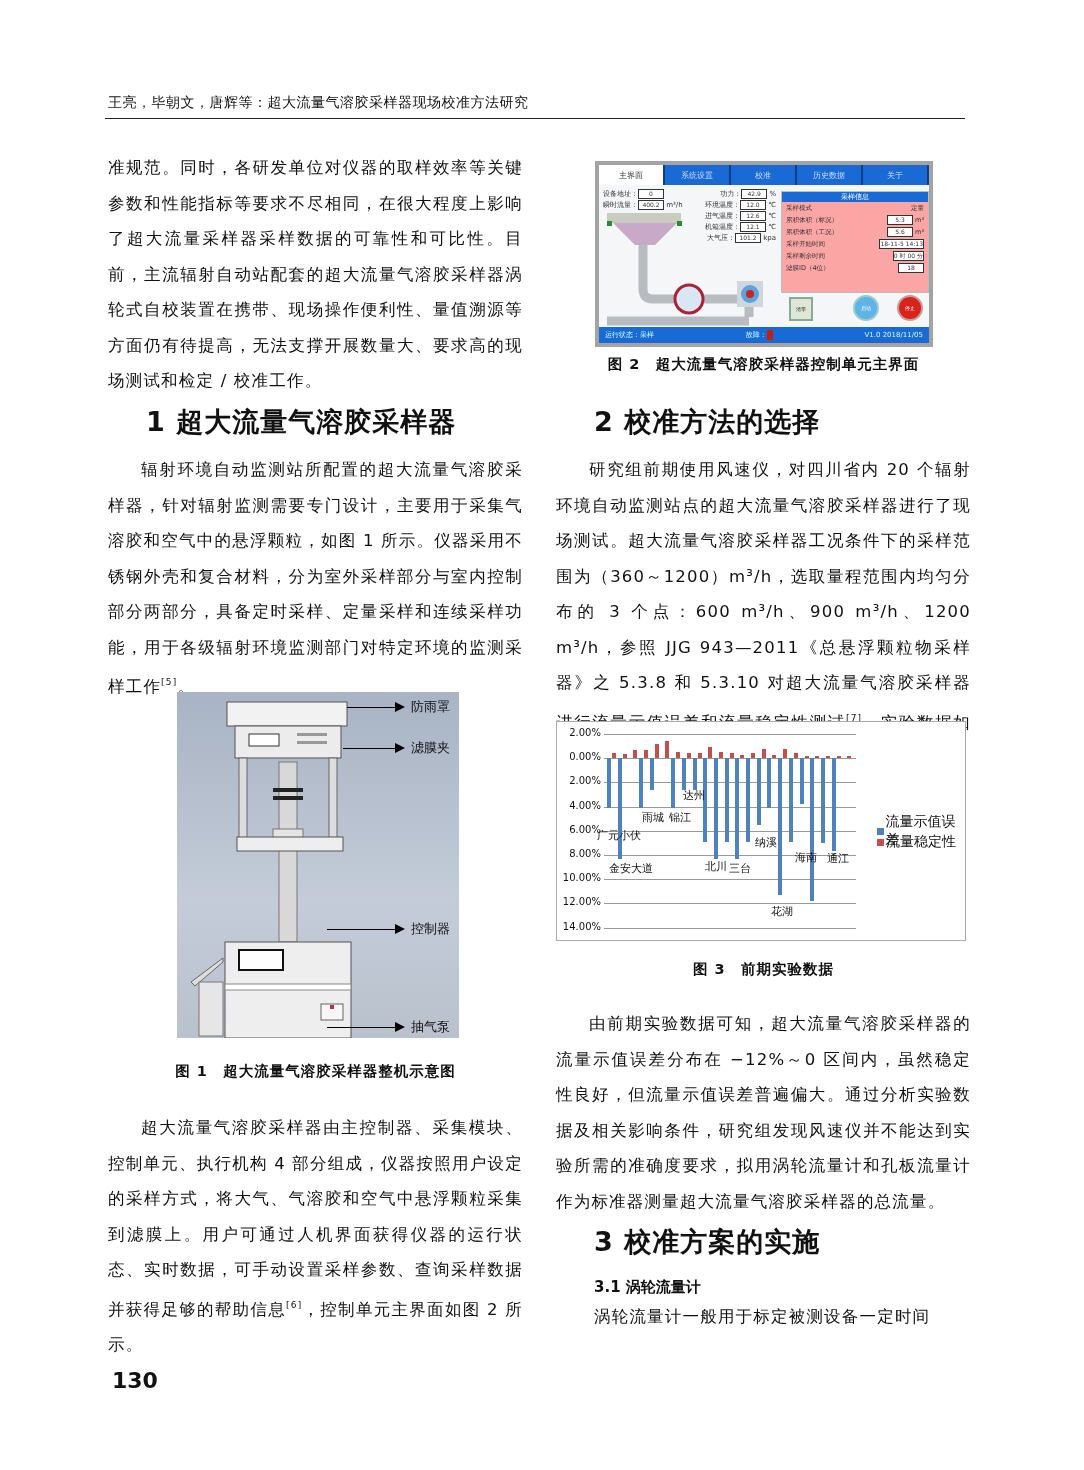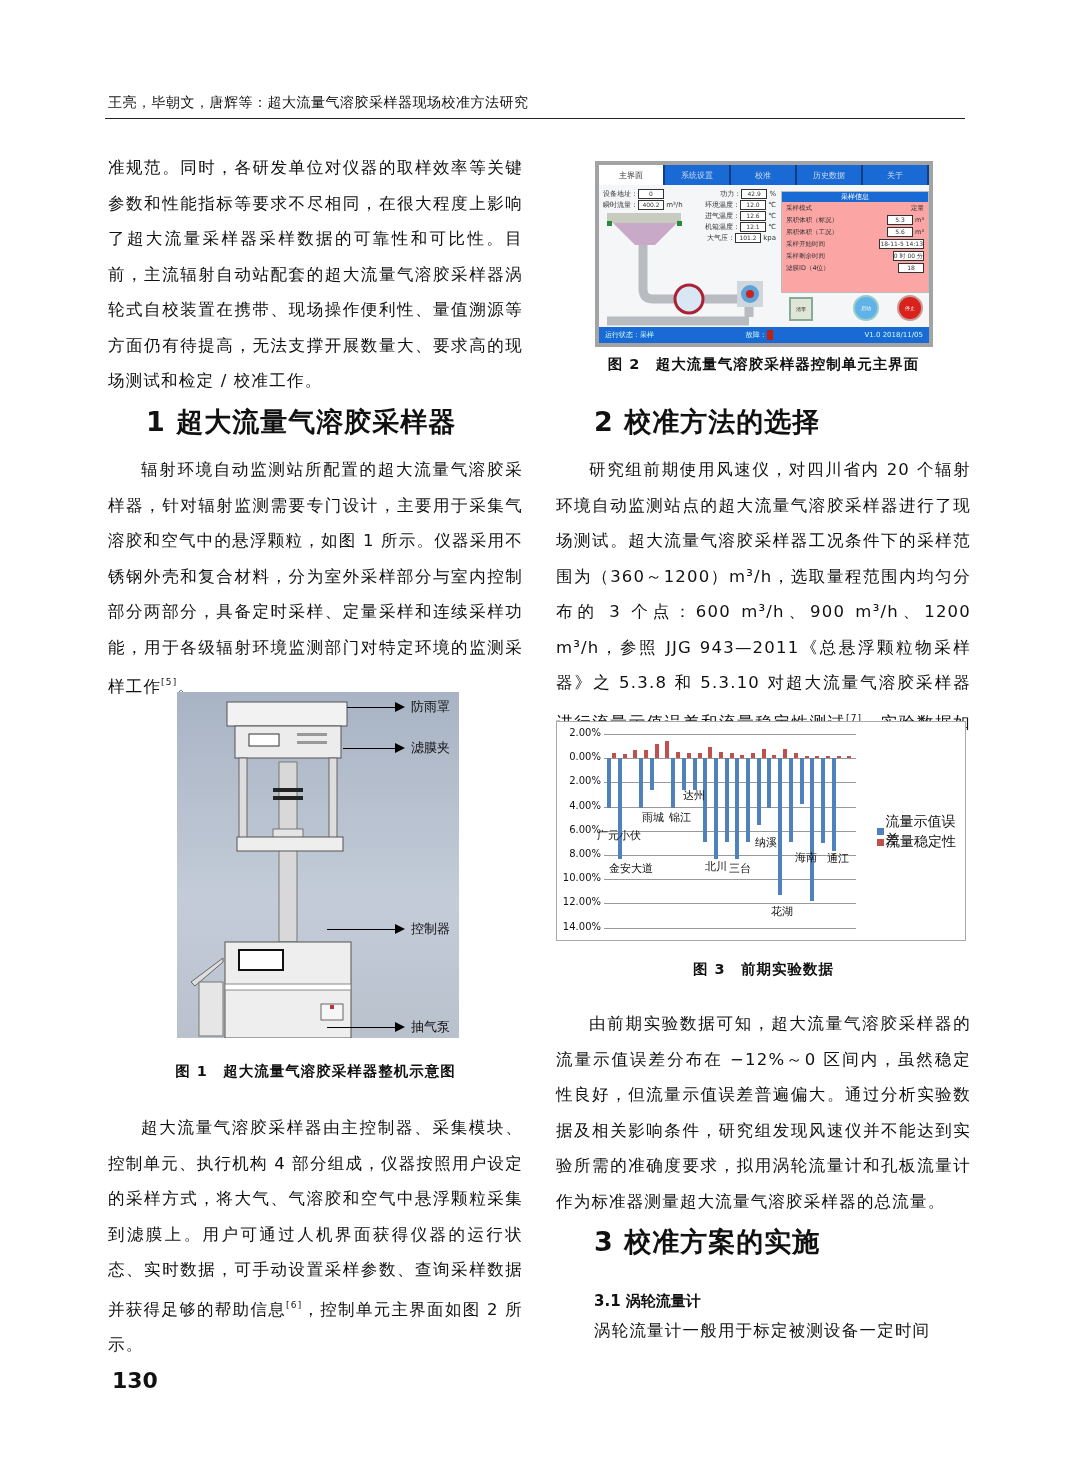--- a/index.html
+++ b/index.html
@@ -274,7 +274,7 @@
 
 <div class="col" style="left:556px;top:1224px;">
   <div class="h1">3 校准方案的实施</div>
-  <div class="h2" style="margin-top:32px;">3.1 涡轮流量计</div>
+  <div class="h2" style="margin-top:18px;">3.1 涡轮流量计</div>
   <p class="para" style="margin-left:38px;margin-top:2px;">涡轮流量计一般用于标定被测设备一定时间</p>
 </div>
 

